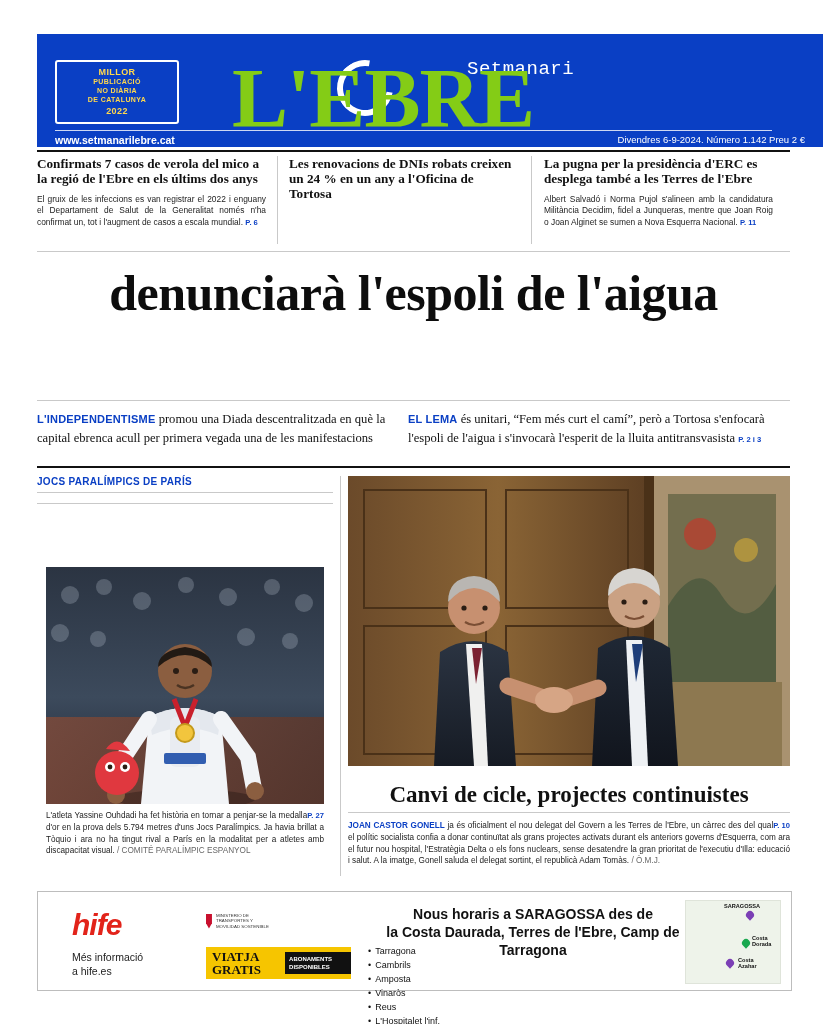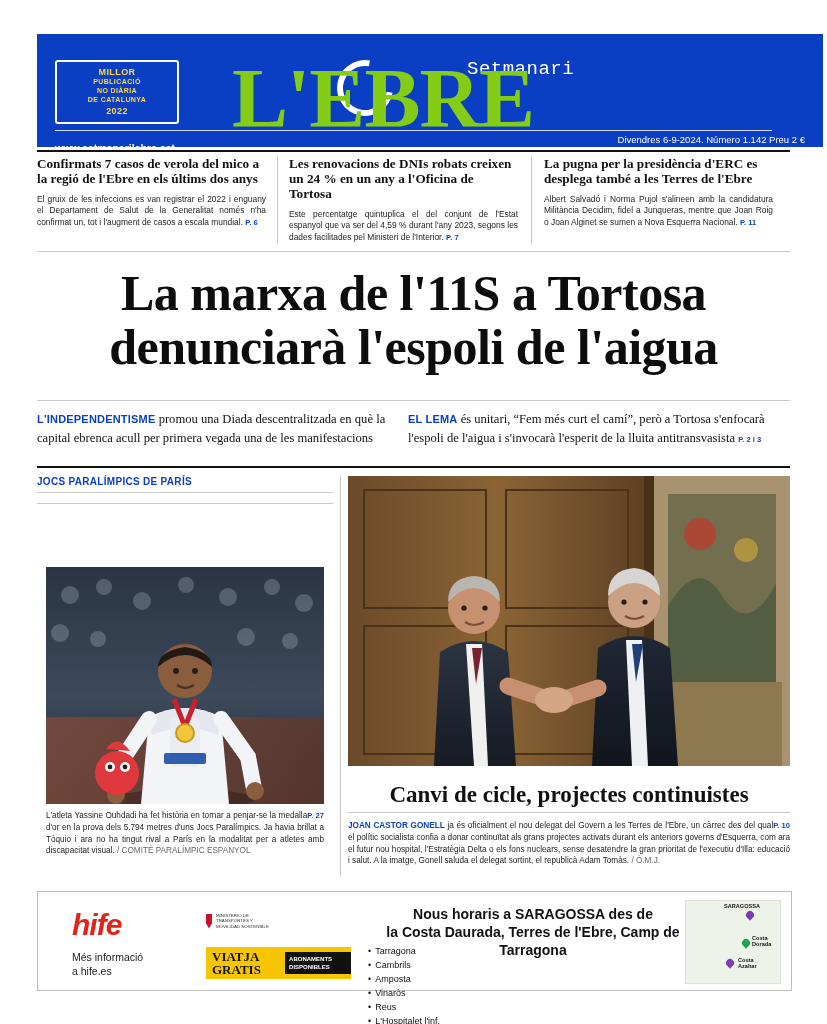--- a/index.html
+++ b/index.html
@@ -23,7 +23,7 @@
               border-right-color:transparent;transform:rotate(-35deg);}
 
   .mh-rule{position:absolute;left:18px;top:96px;width:717px;height:1px;background:#ffffff;opacity:.8;}
-  .mh-url{position:absolute;left:18px;top:108px;color:#fff;font-family:"Liberation Sans",sans-serif;font-size:10.5px;font-weight:bold;}
+  .mh-url{position:absolute;left:18px;top:100px;color:#fff;font-family:"Liberation Sans",sans-serif;font-size:10.5px;font-weight:bold;}
   .mh-meta{position:absolute;right:18px;top:100px;color:#fff;font-family:"Liberation Sans",sans-serif;font-size:9.5px;}
 
   

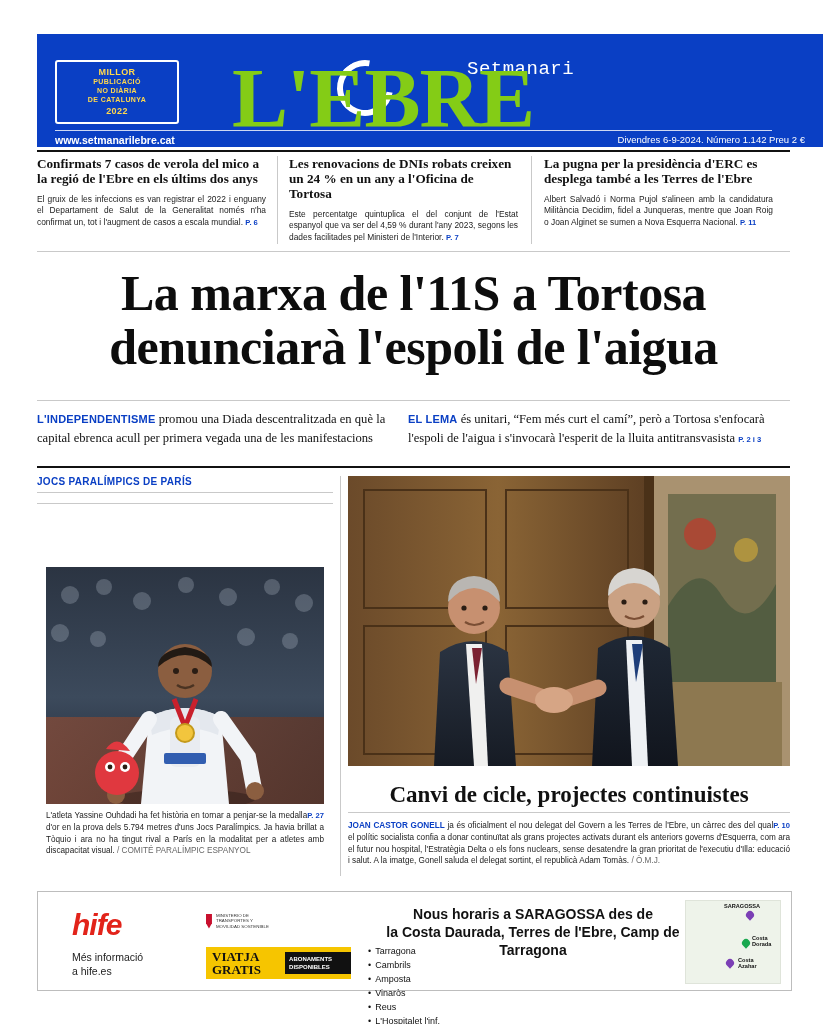--- a/index.html
+++ b/index.html
@@ -135,10 +135,6 @@
 
     <div class="teaser t2">
       <div class="hl">Les renovacions de DNIs robats creixen un 24 % en un any a l'Oficina de Tortosa</div>
-      <div class="bd">
-        <span>Este percentatge quintuplica el del conjunt de l'Estat espanyol que va ser del 4,59 % durant l'any 2023, segons les dades facilitades pel Ministeri de l'Interior.</span>
-        <span class="pg">P. 7</span>
-      </div>
     </div>
 
     <div class="teaser t3">

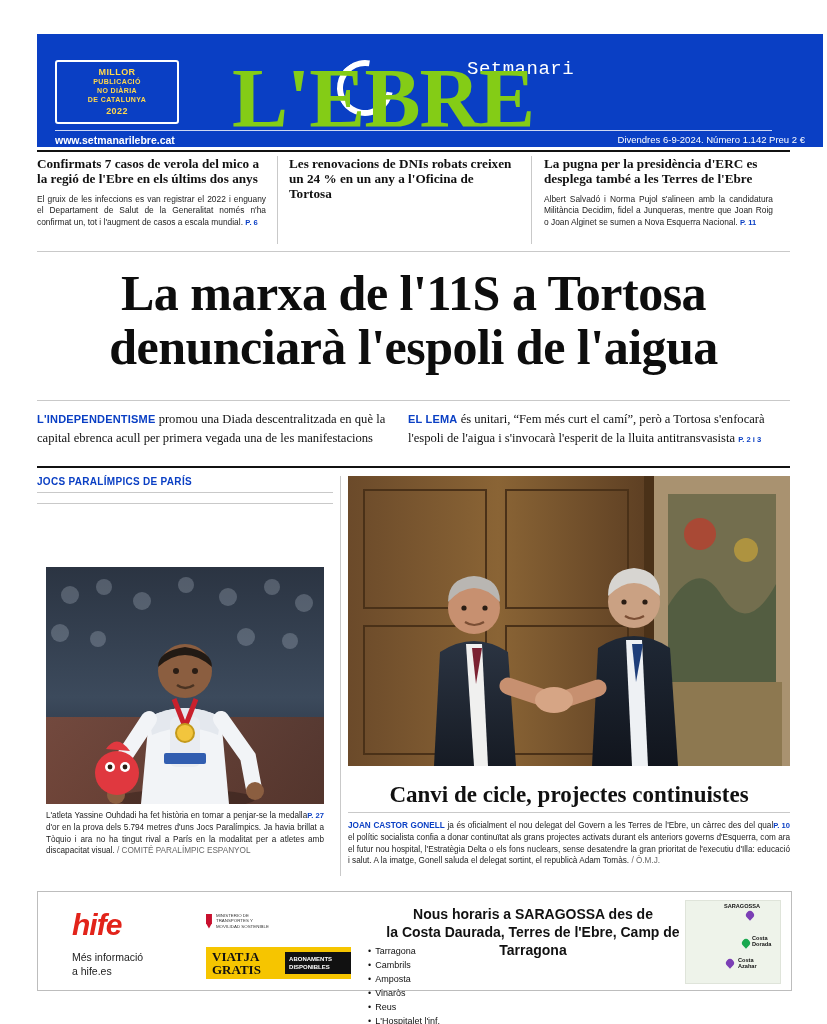--- a/index.html
+++ b/index.html
@@ -148,7 +148,6 @@
   <div class="underrule"></div>
 
   <div class="mainhead">
-    <div>La marxa de l'11S a Tortosa</div>
     <div>denunciarà l'espoli de l'aigua</div>
   </div>
 

